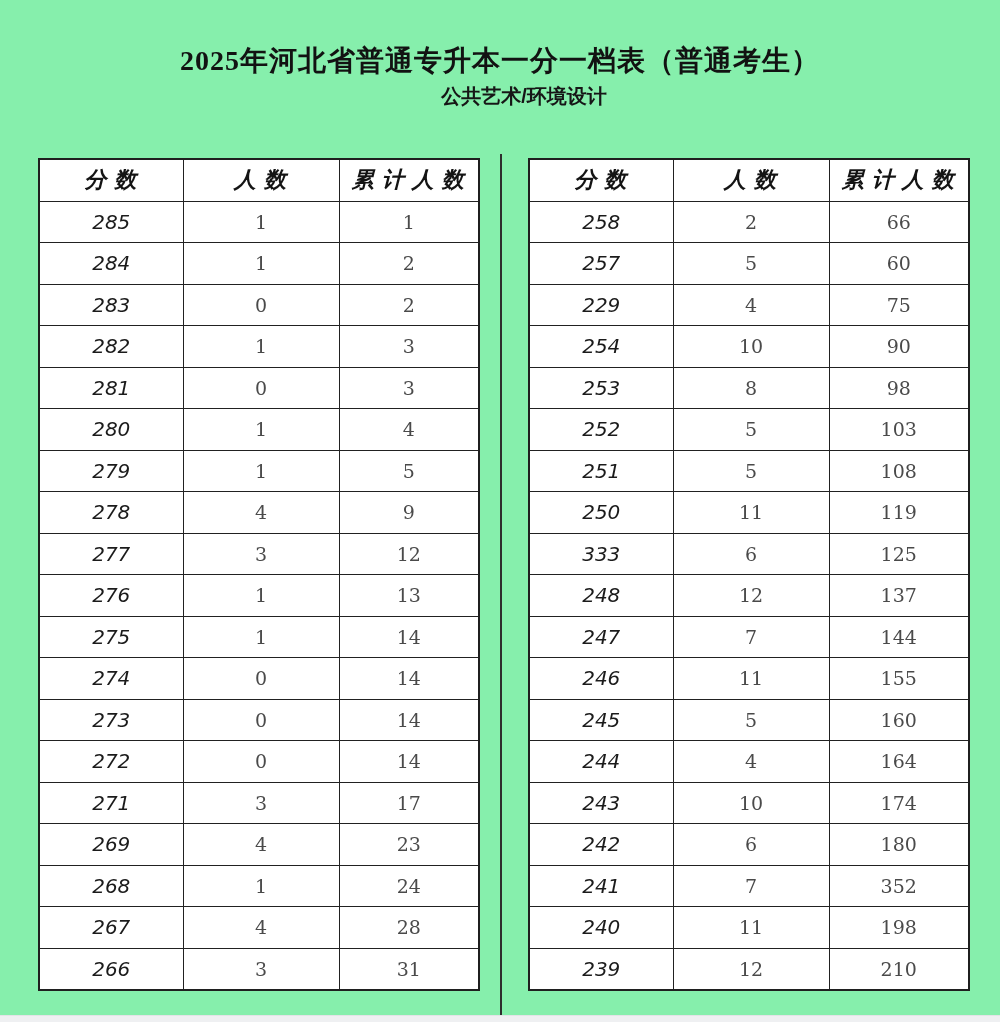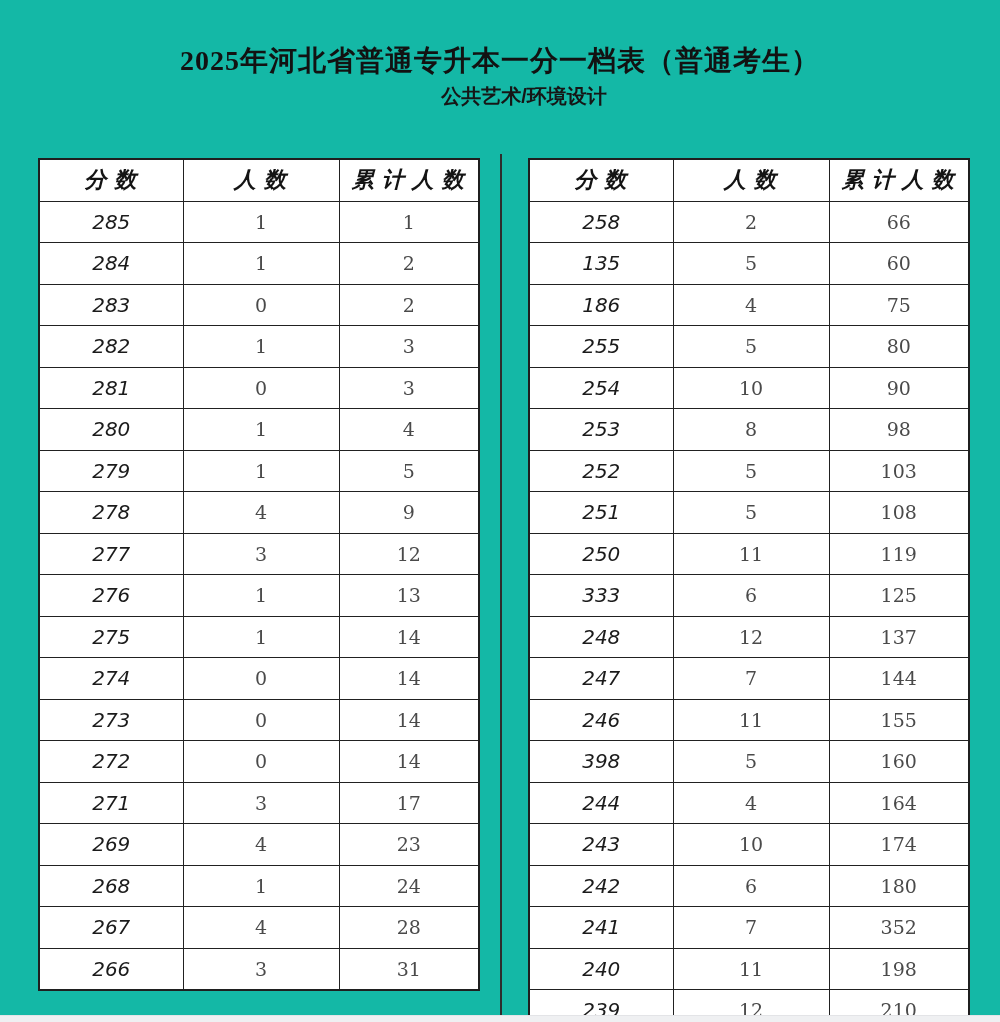--- a/index.html
+++ b/index.html
@@ -11,7 +11,7 @@
     position: relative;
     width: 1000px;
     height: 1022px;
-    background: #14b8a6;
+    background: #86efac;
     overflow: hidden;
     font-family: "Liberation Serif", serif;
   }

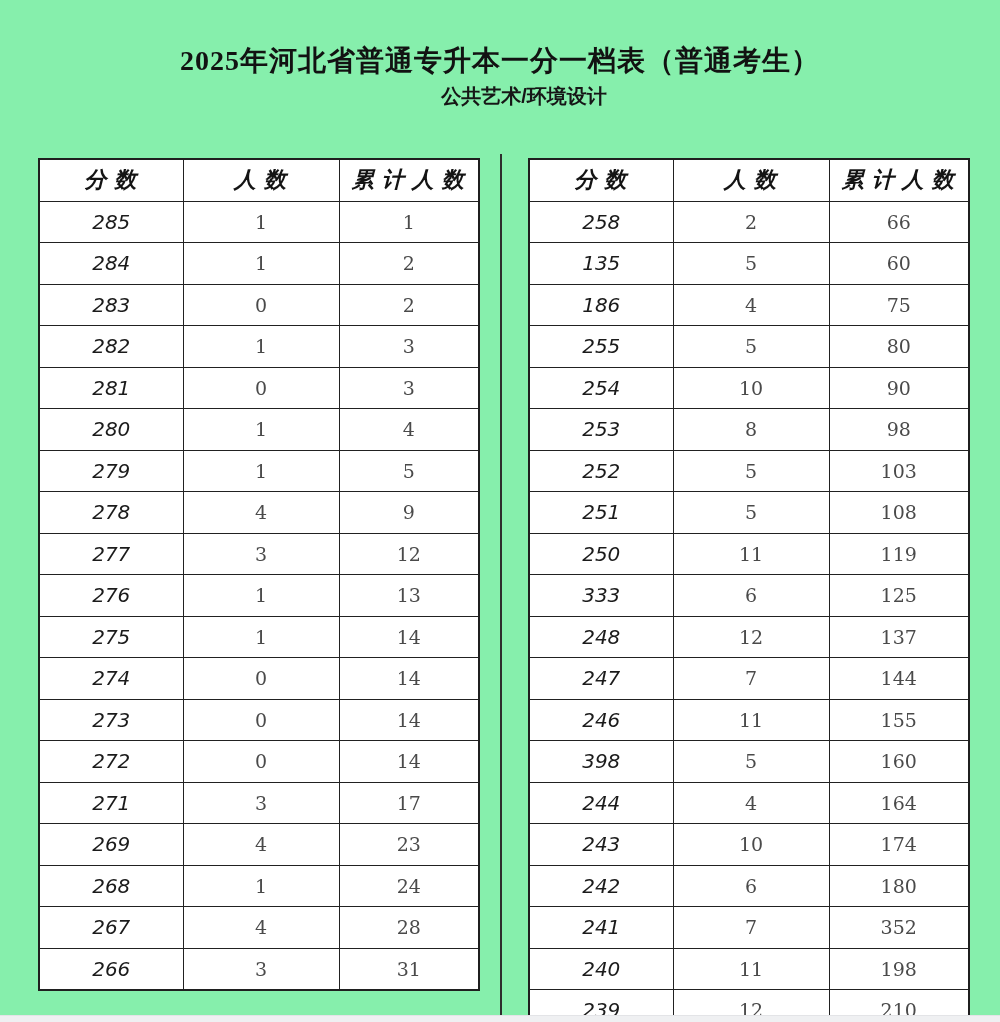--- a/index.html
+++ b/index.html
@@ -245,7 +245,7 @@
           <td class="col-count">66</td>
         </tr>
         <tr>
-          <td class="col-score">135</td>
+          <td class="col-score">257</td>
           <td class="col-count">5</td>
           <td class="col-count">60</td>
         </tr>

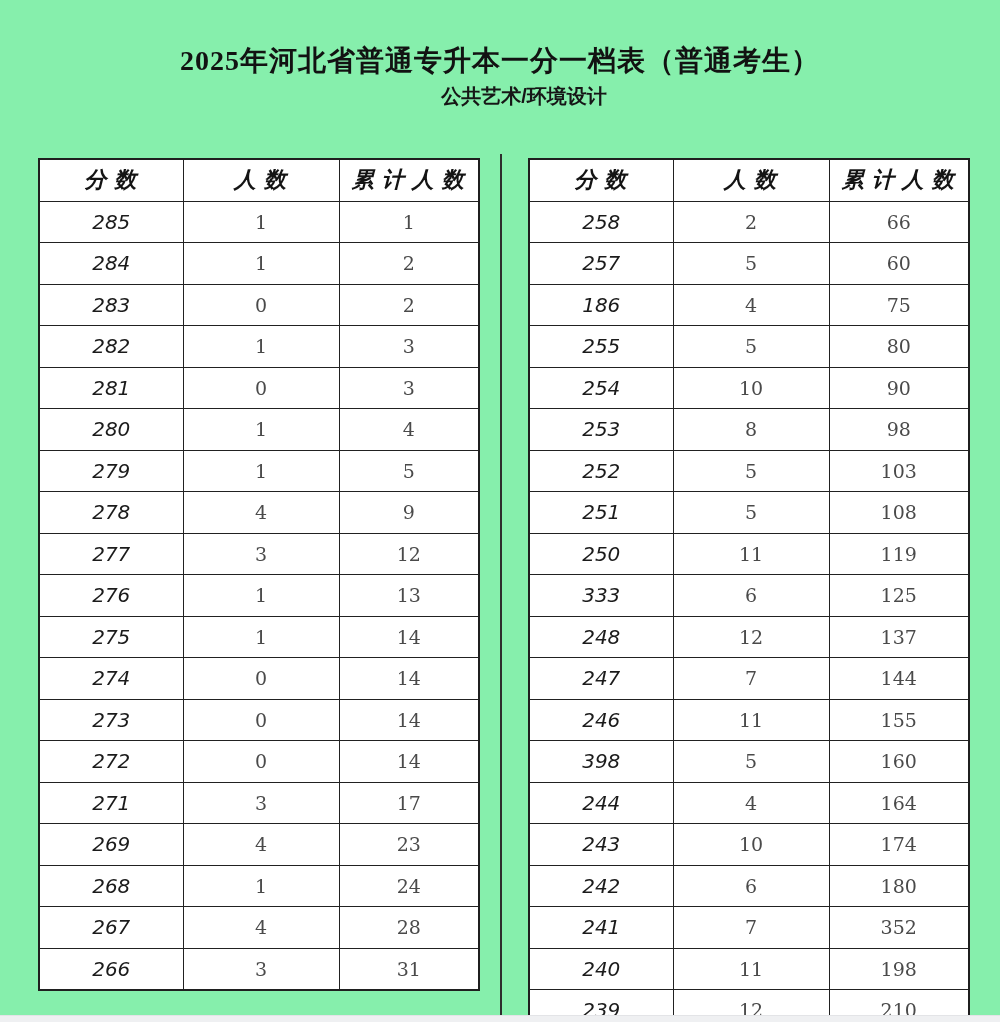--- a/index.html
+++ b/index.html
@@ -250,7 +250,7 @@
           <td class="col-count">60</td>
         </tr>
         <tr>
-          <td class="col-score">186</td>
+          <td class="col-score">229</td>
           <td class="col-count">4</td>
           <td class="col-count">75</td>
         </tr>

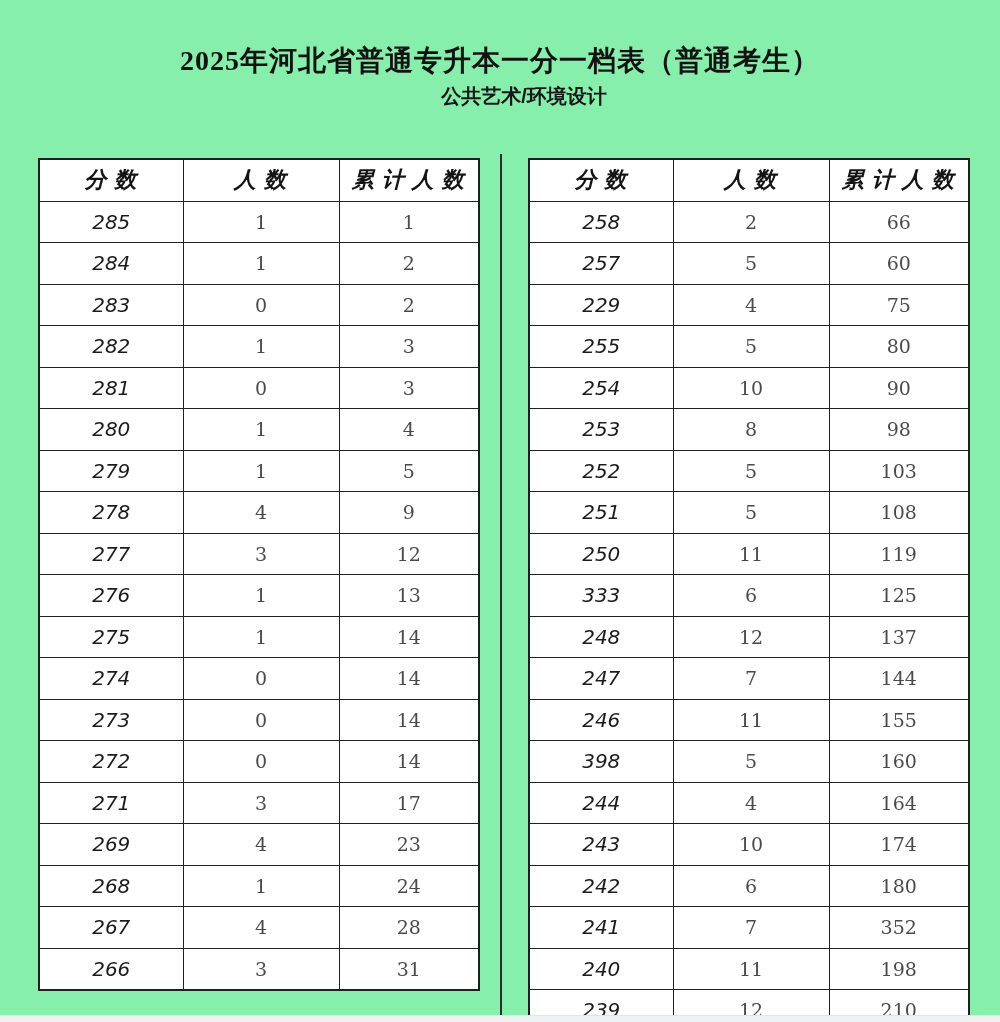--- a/index.html
+++ b/index.html
@@ -255,11 +255,6 @@
           <td class="col-count">75</td>
         </tr>
         <tr>
-          <td class="col-score">255</td>
-          <td class="col-count">5</td>
-          <td class="col-count">80</td>
-        </tr>
-        <tr>
           <td class="col-score">254</td>
           <td class="col-count">10</td>
           <td class="col-count">90</td>

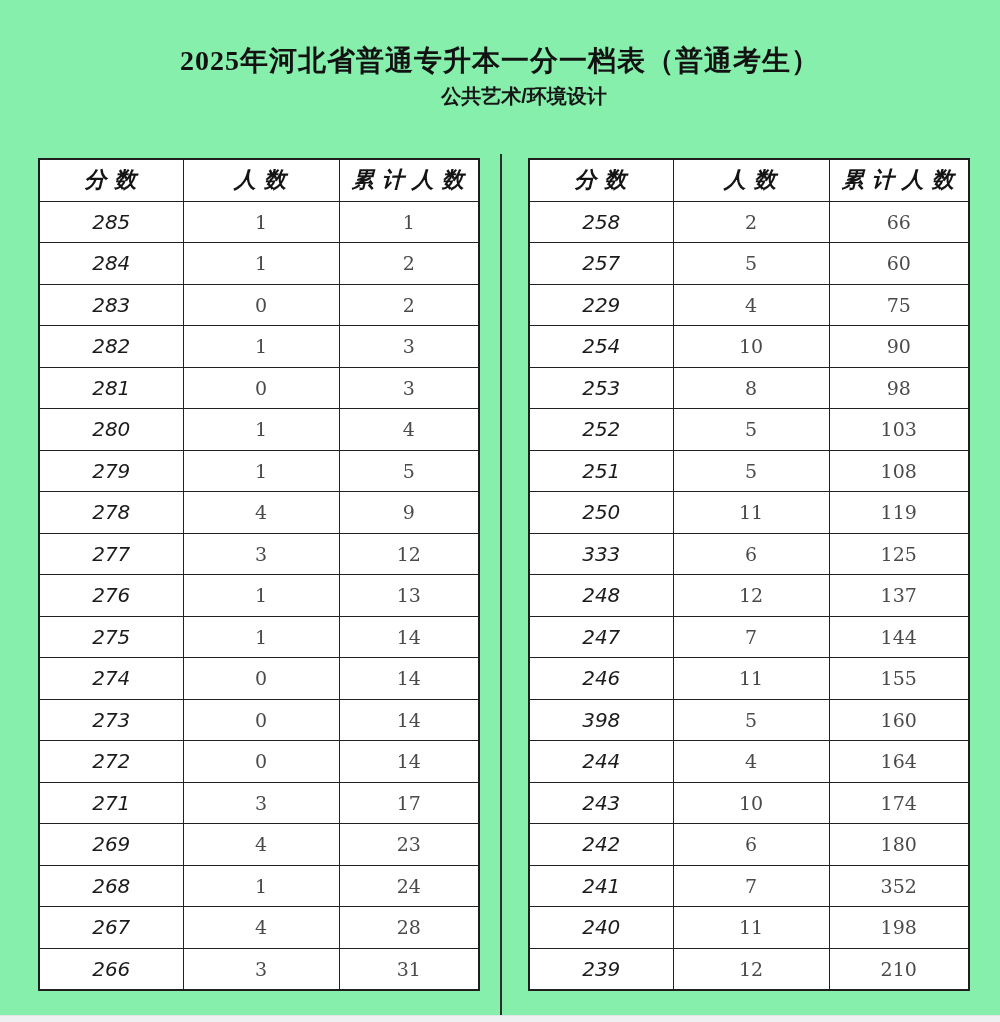--- a/index.html
+++ b/index.html
@@ -300,7 +300,7 @@
           <td class="col-count">155</td>
         </tr>
         <tr>
-          <td class="col-score">398</td>
+          <td class="col-score">245</td>
           <td class="col-count">5</td>
           <td class="col-count">160</td>
         </tr>

